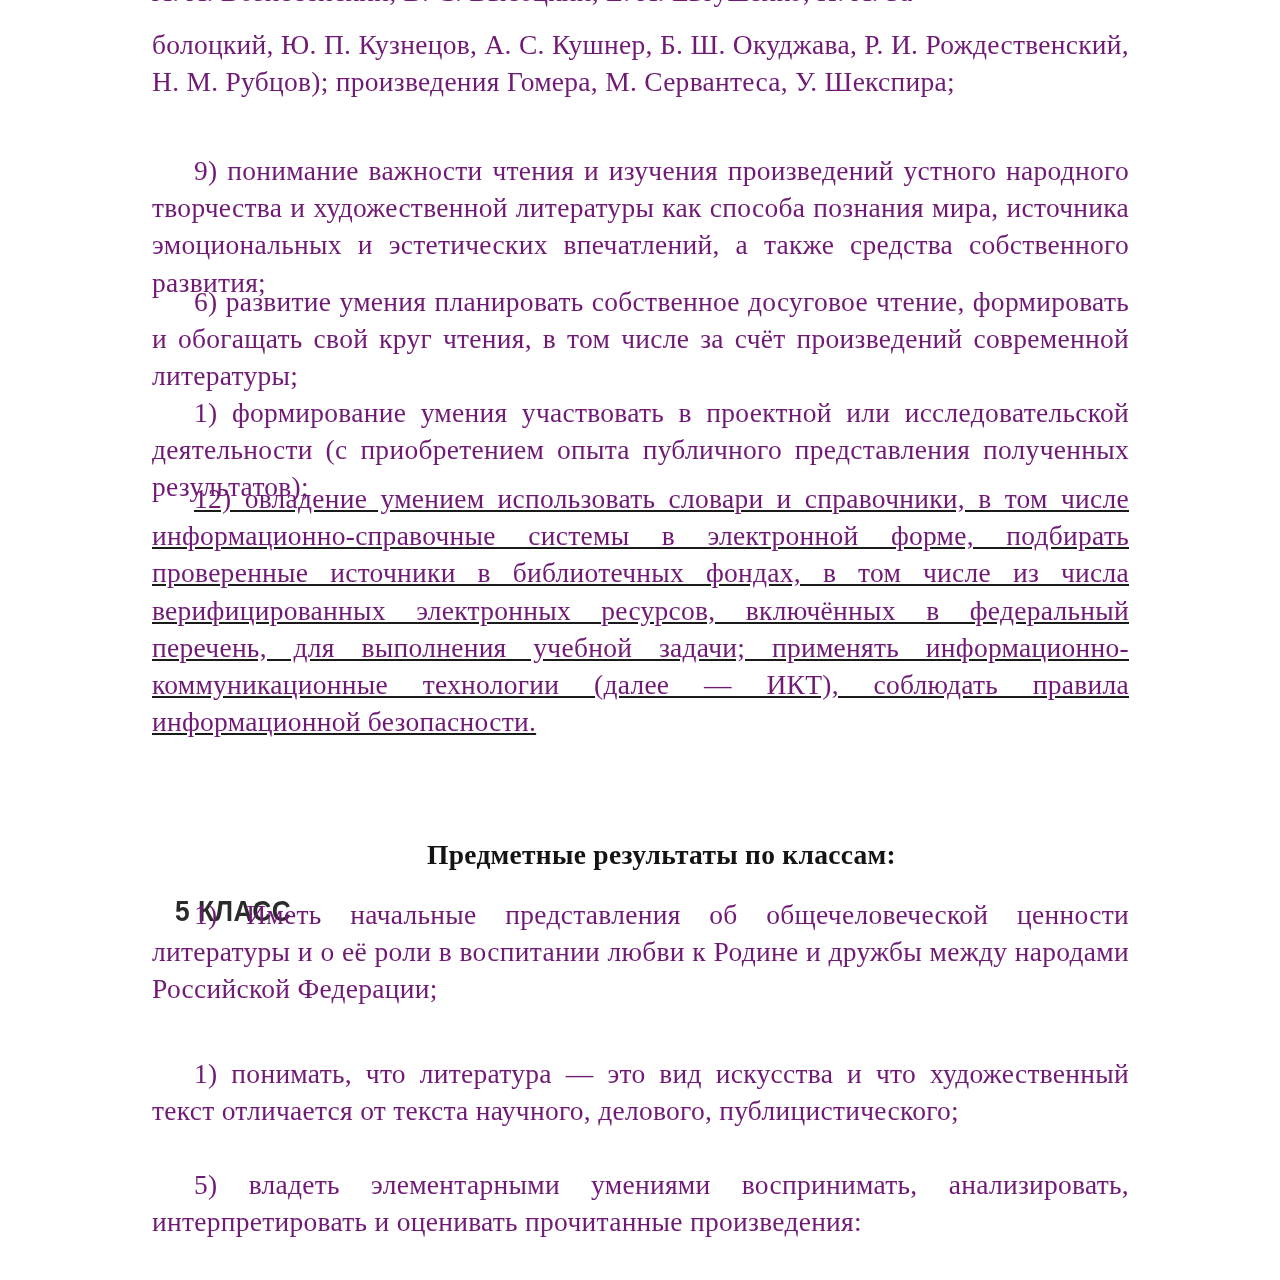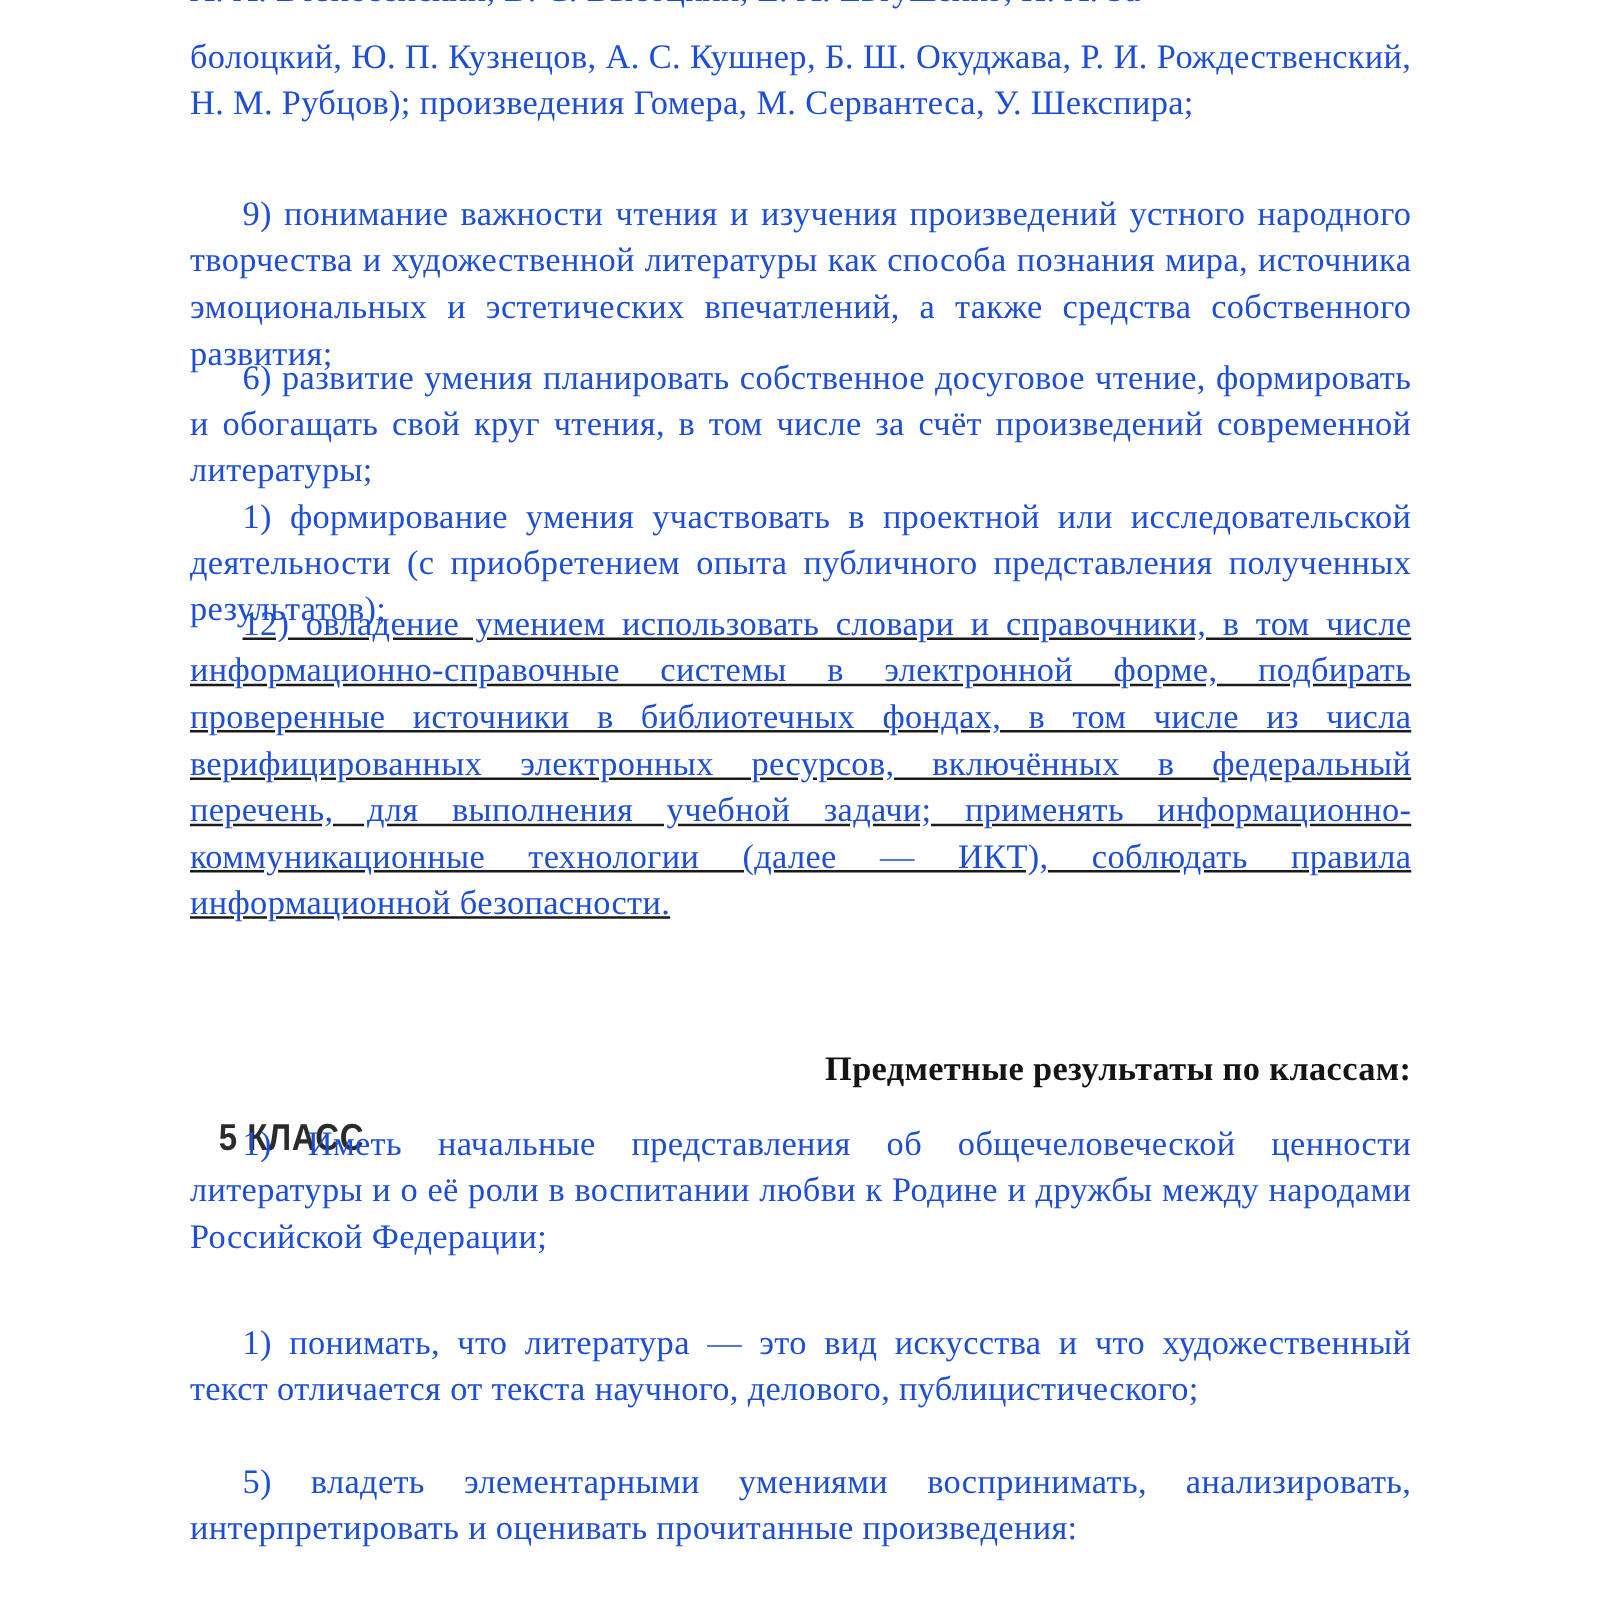--- a/index.html
+++ b/index.html
@@ -41,7 +41,7 @@
     text-indent: 42px;
     hyphens: manual;
     -webkit-hyphens: manual;
-    color: #1d4ed8;
+    color: #701a75;
     letter-spacing: 0.01em;
   }
   .para.no-indent { text-indent: 0; }

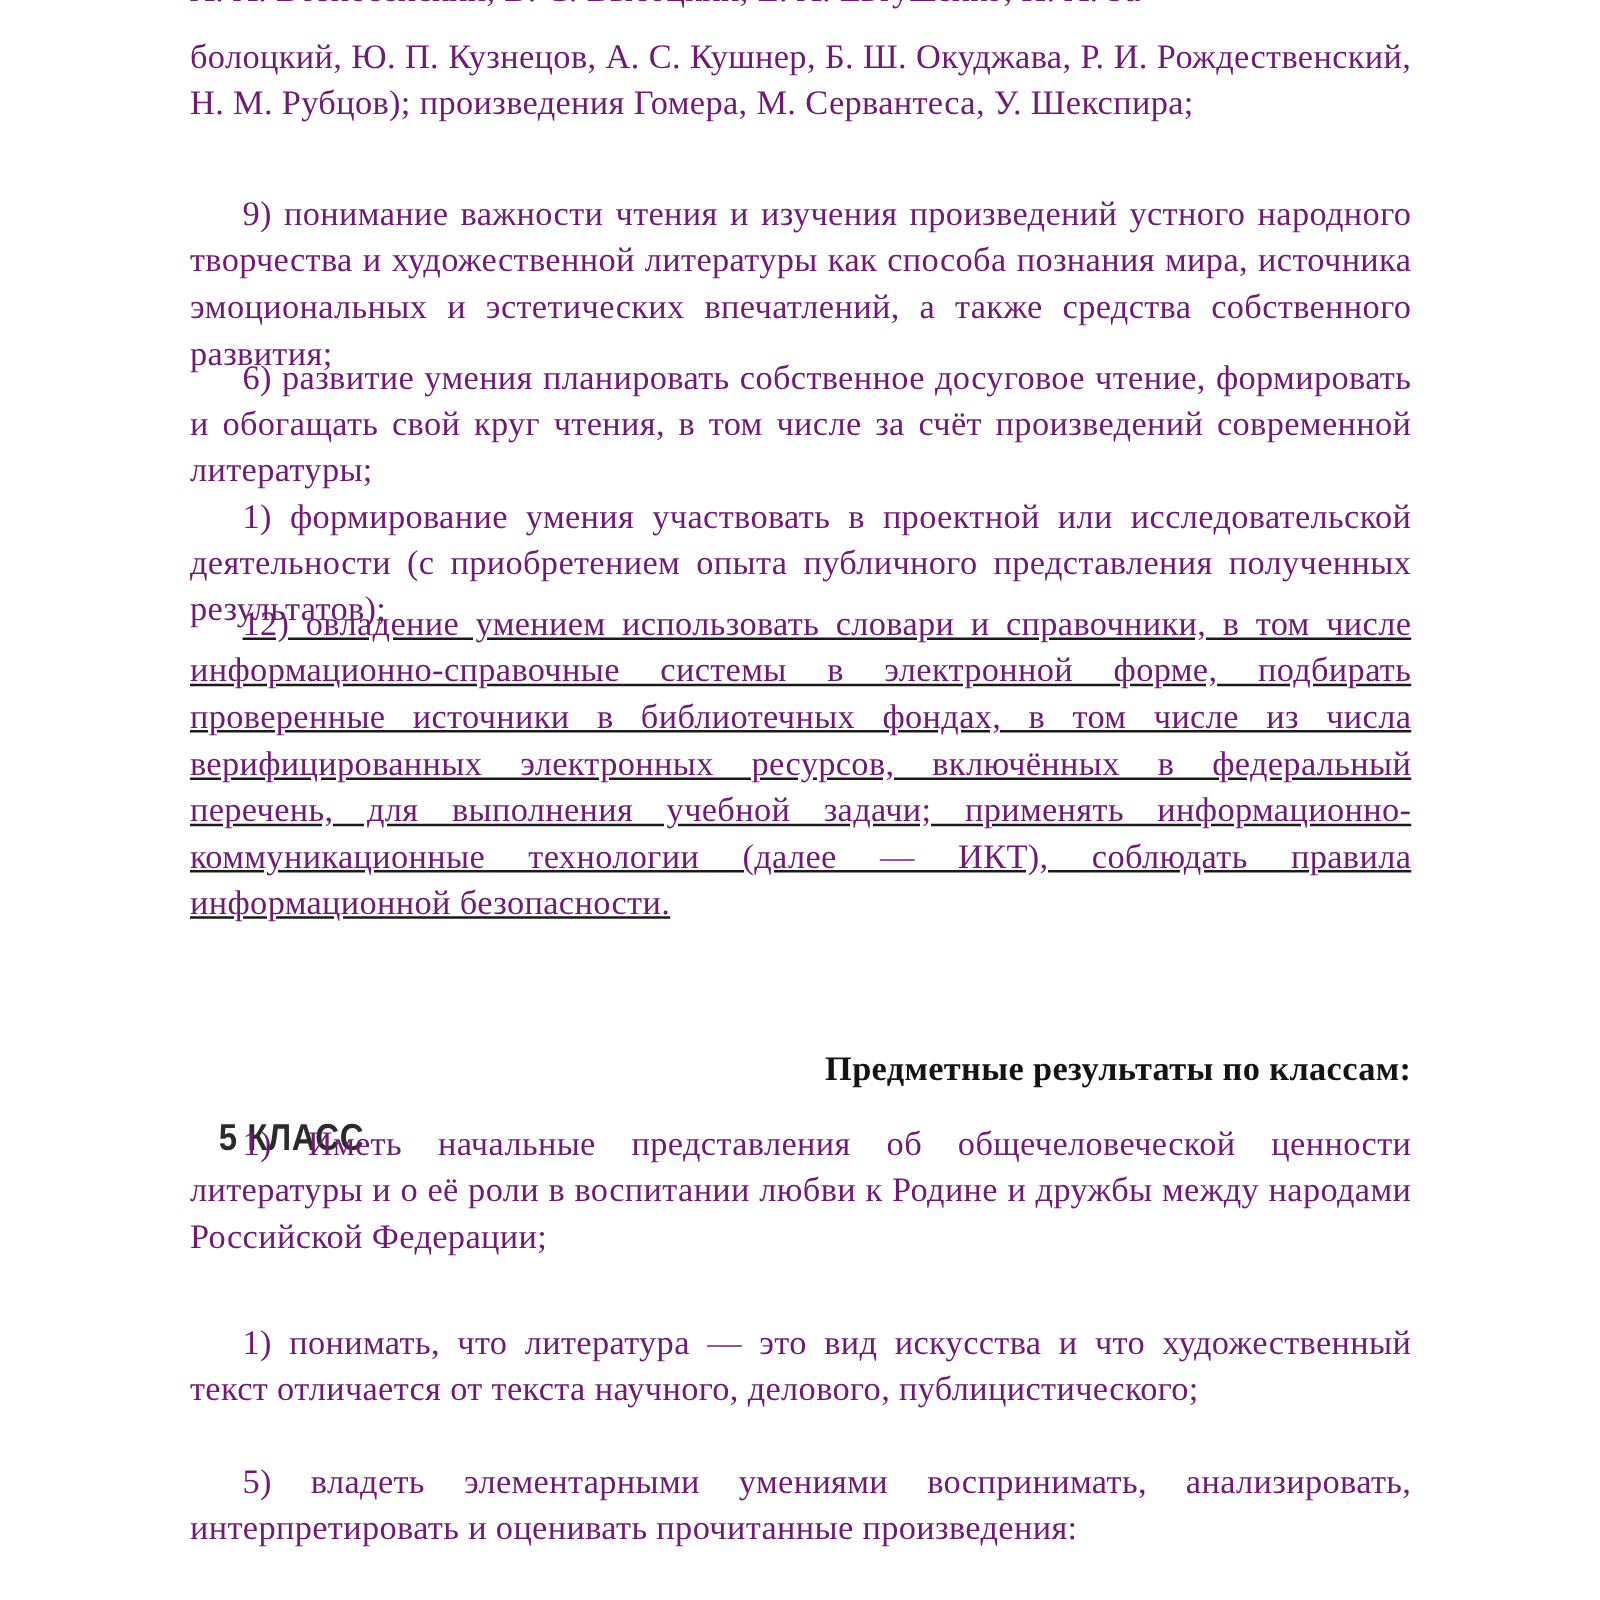--- a/index.html
+++ b/index.html
@@ -64,7 +64,7 @@
     line-height: 37.2px;
     font-weight: bold;
     text-indent: 42px;
-    text-align: right;
+    text-align: center;
     color: #141414;
     letter-spacing: 0.01em;
   }

